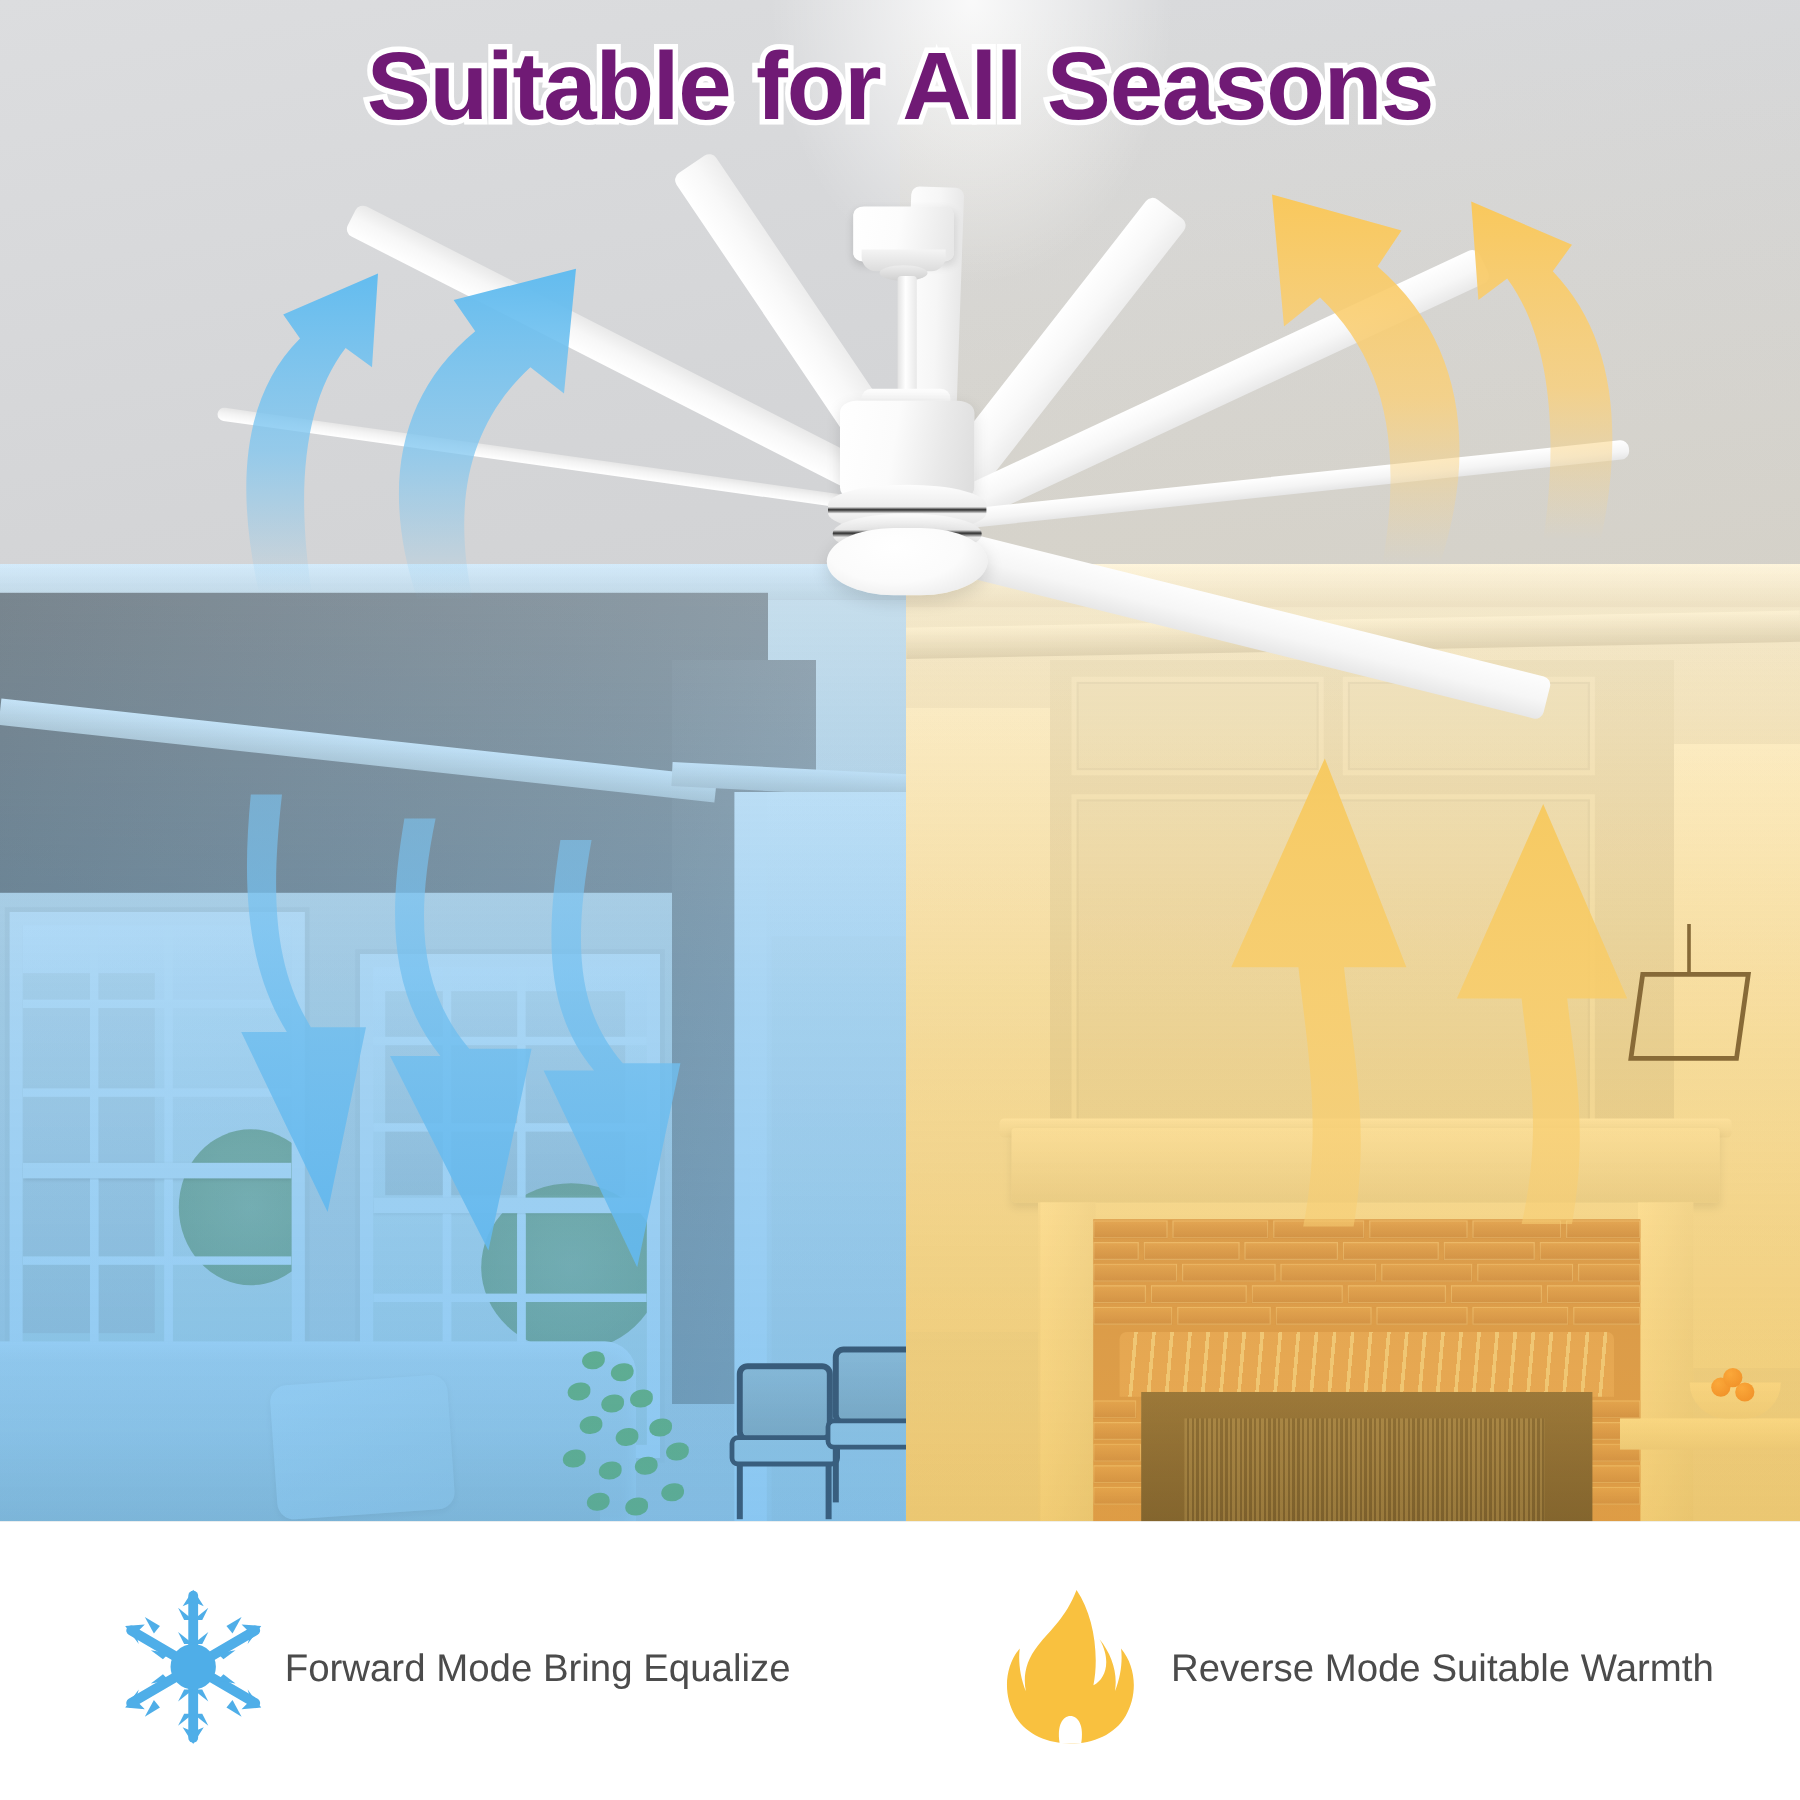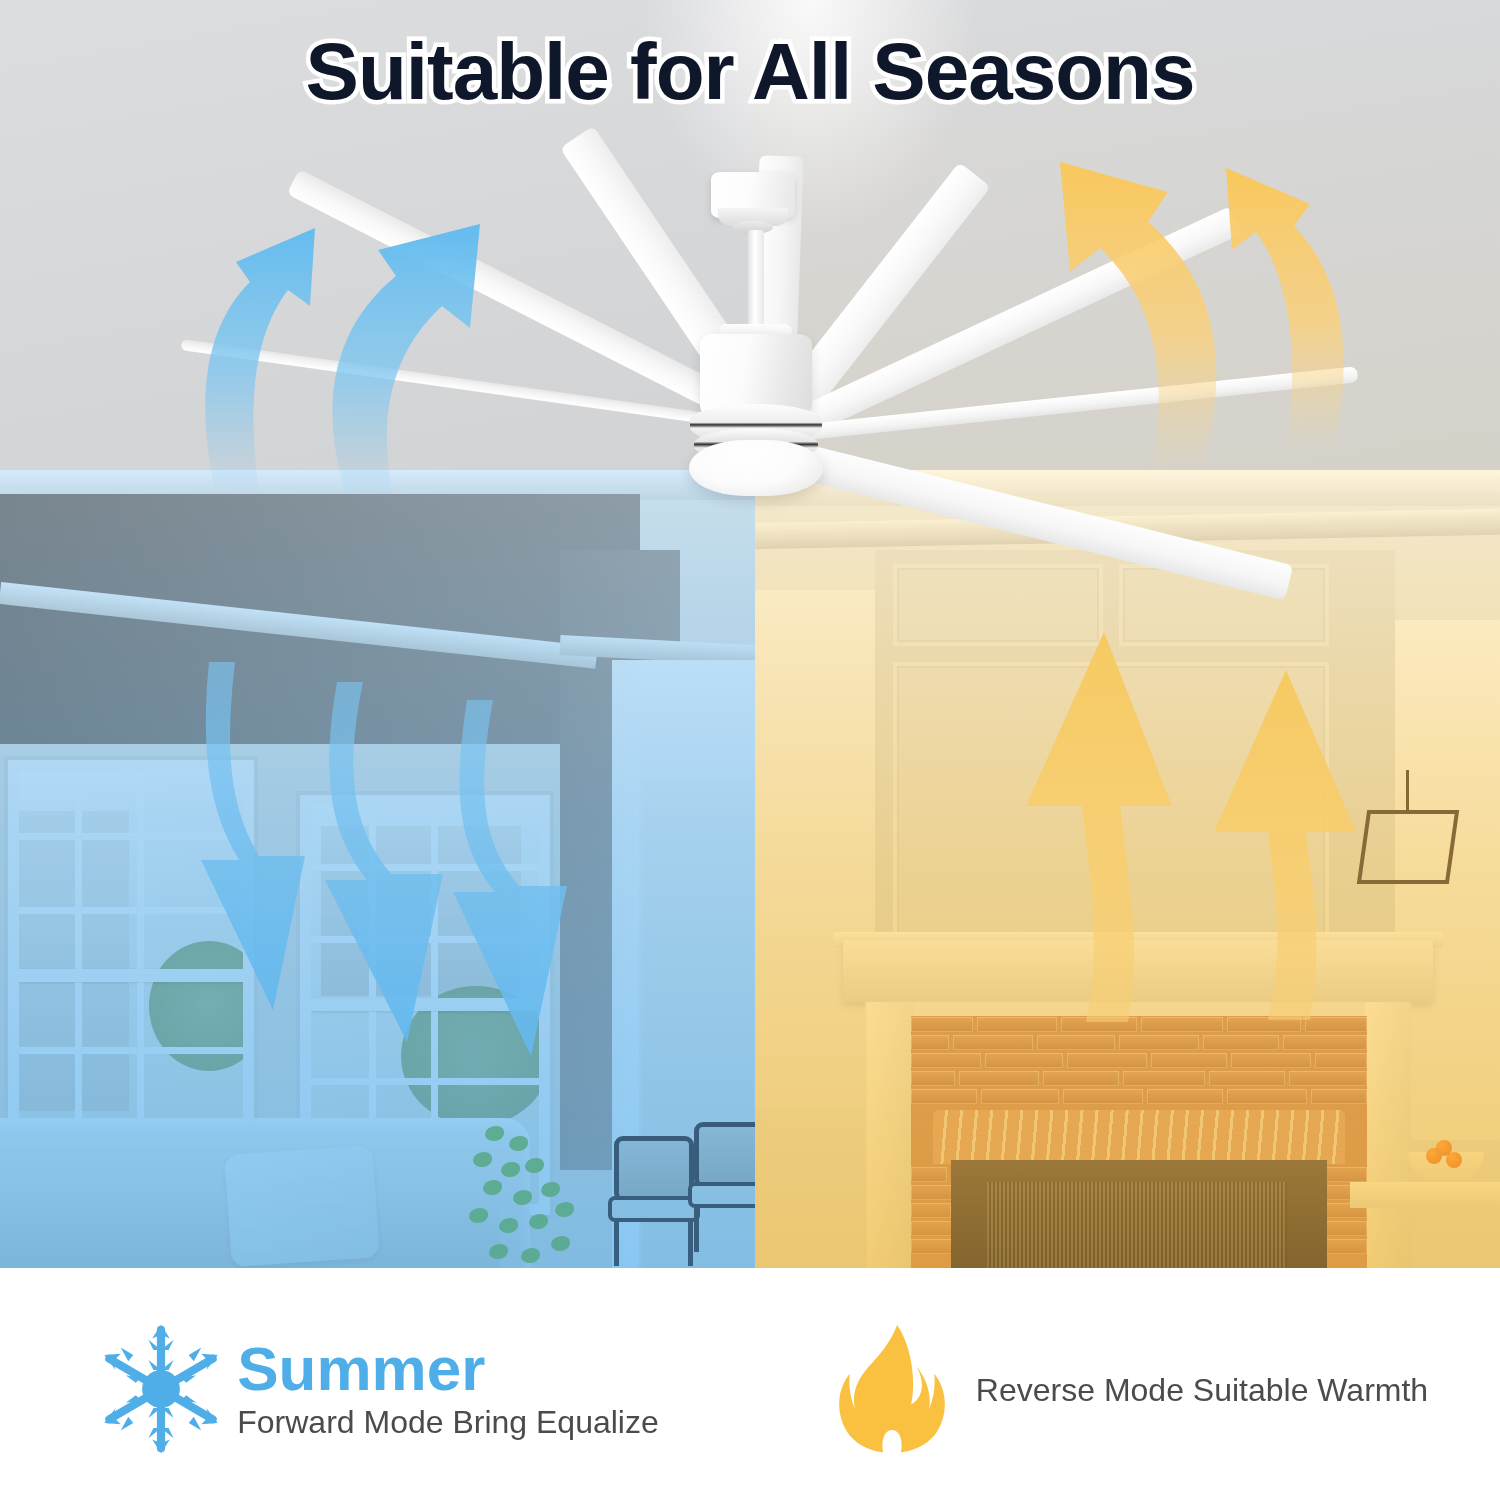--- a/index.html
+++ b/index.html
@@ -181,7 +181,7 @@
 
   
   #title { position:absolute; left:0; top:26px; width:1500px; text-align:center;
-    font-size:80px; font-weight:bold; letter-spacing:-1px; color:#0f172a;
+    font-size:80px; font-weight:bold; letter-spacing:-1px; color:#701a75;
     -webkit-text-stroke:9px #ffffff; paint-order:stroke fill;
     text-shadow:0 0 3px rgba(255,255,255,.9); }
 

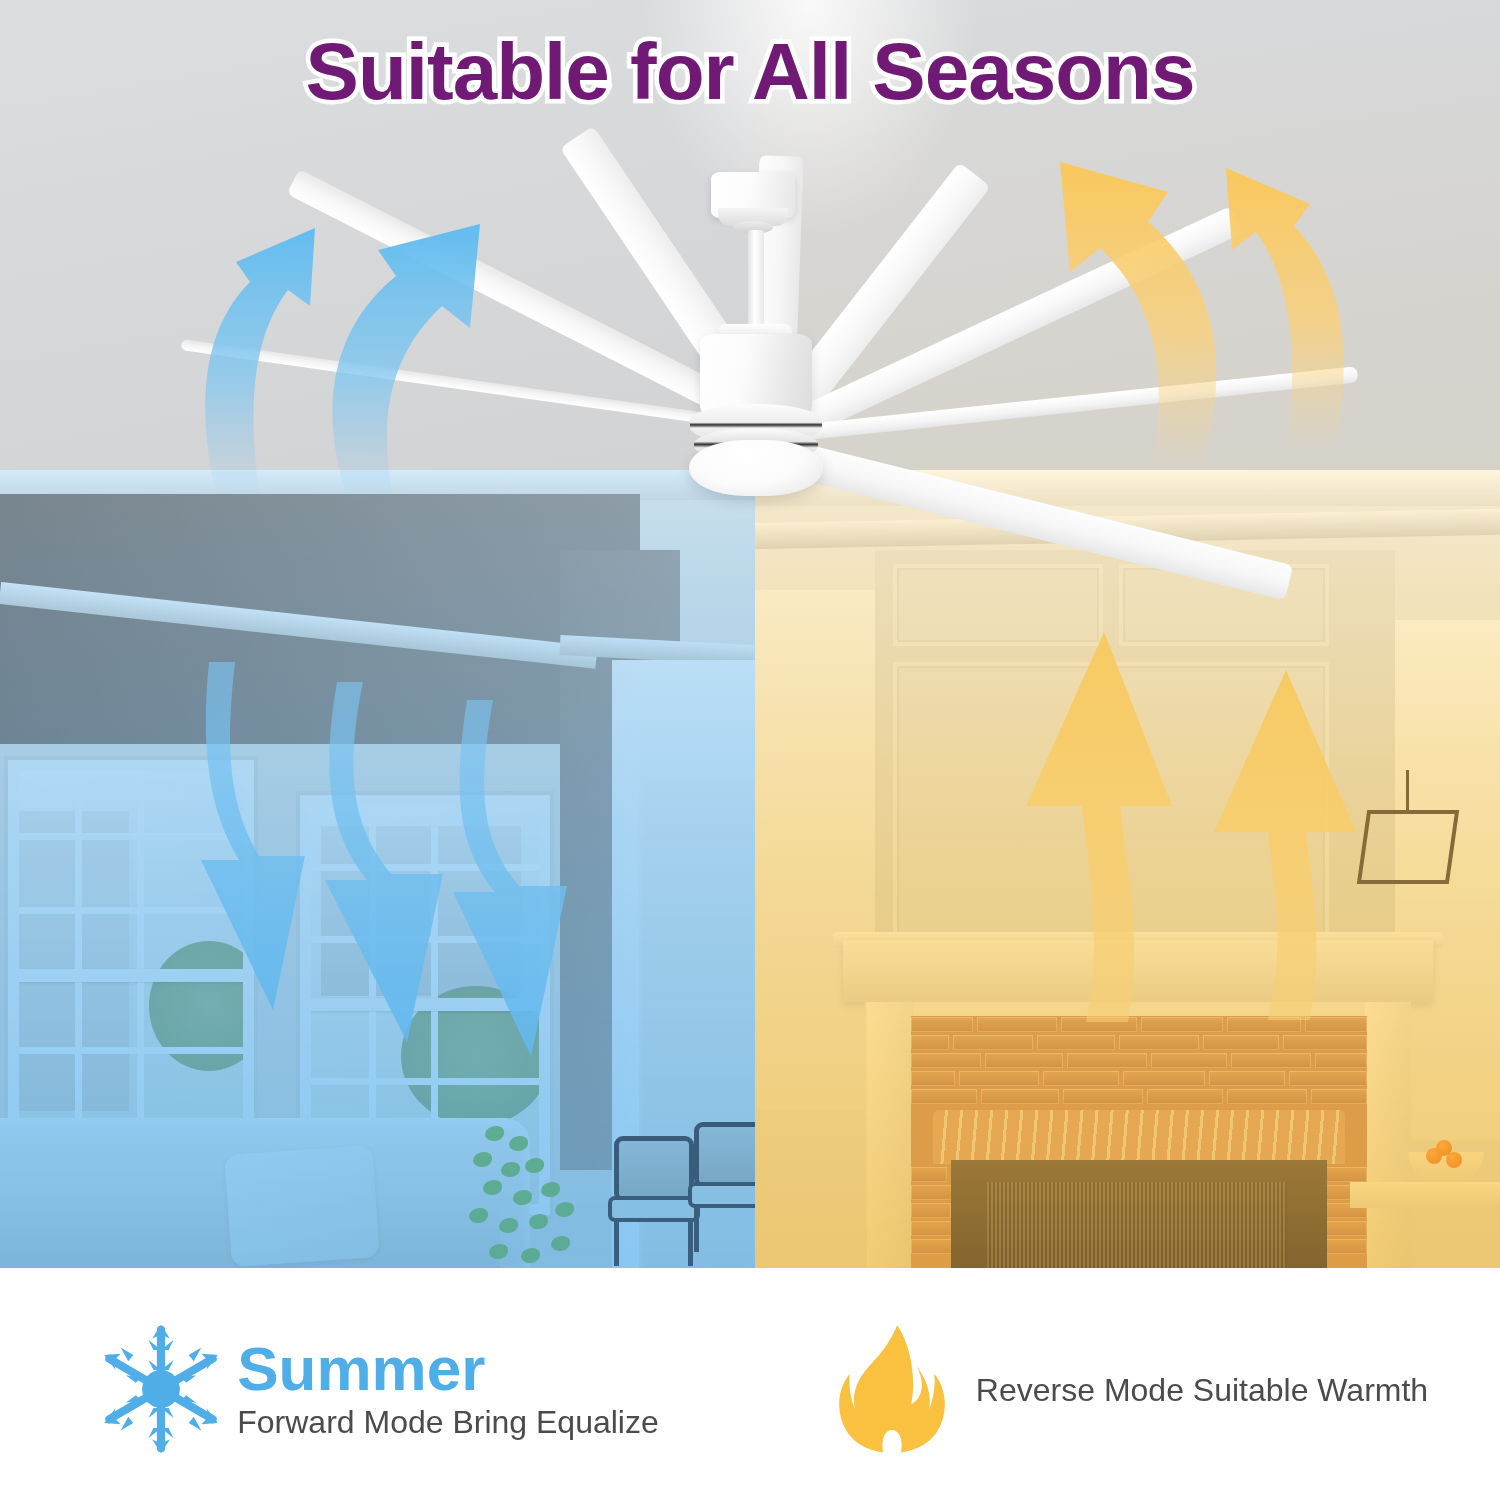--- a/index.html
+++ b/index.html
@@ -539,7 +539,6 @@
         </svg>
       </div>
       <div class="txt">
-        <div class="ftitle">Summer</div>
         <div class="fsub">Forward Mode Bring Equalize</div>
       </div>
     </div>

